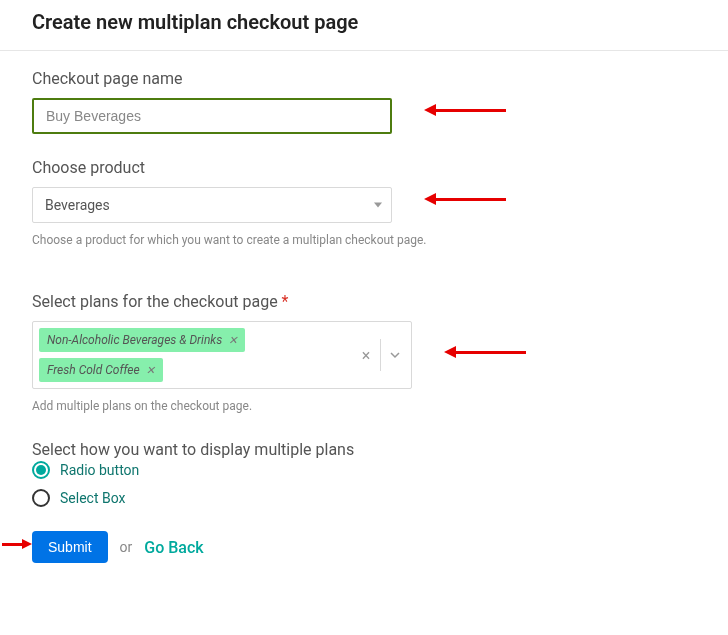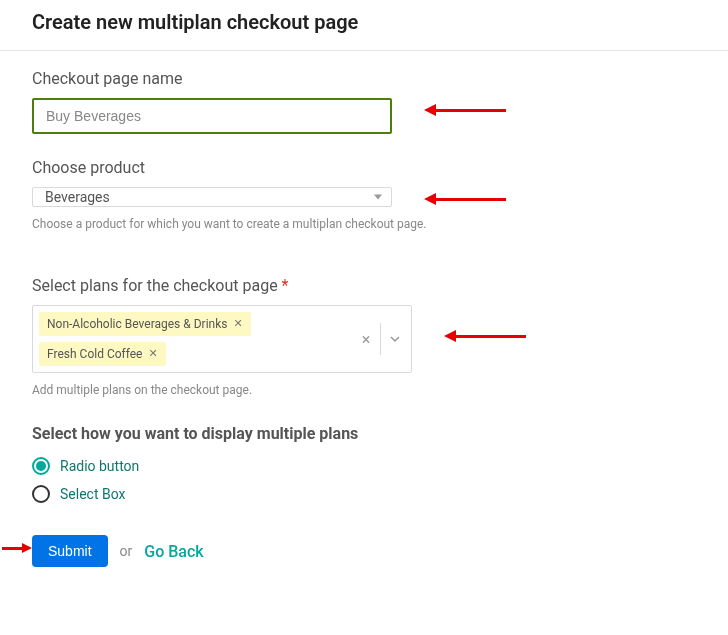--- a/index.html
+++ b/index.html
@@ -54,7 +54,7 @@
   }
   .select-box {
     width: 100%;
-    height: 20px;
+    height: 36px;
     border: 1px solid #d9d9d9;
     border-radius: 2px;
     padding: 0 30px 0 12px;

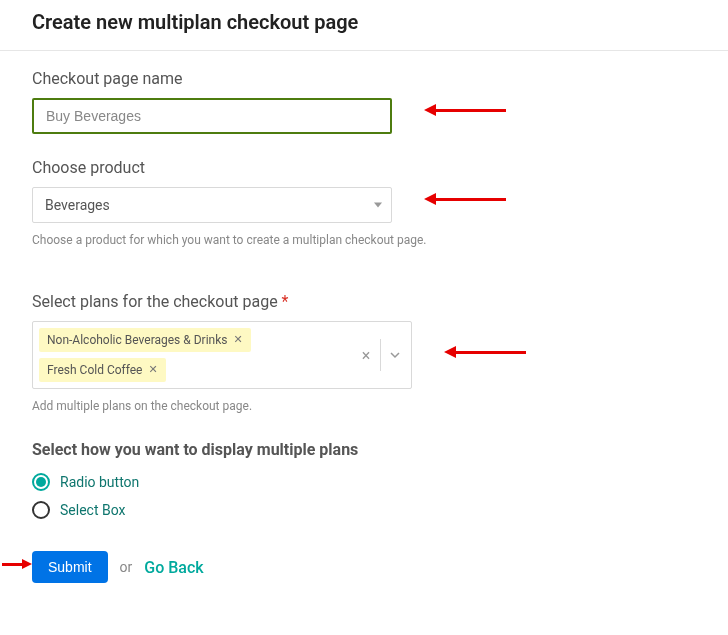--- a/index.html
+++ b/index.html
@@ -89,13 +89,14 @@
     gap: 6px;
   }
   .chip {
-    background: #fef9c3;
+    background: #86efac;
     border-radius: 2px;
     padding: 5px 8px;
     font-size: 12px;
     color: #555;
     display: inline-flex;
-    align-items: flex-start;
+    align-items: flex-end;
+    font-style: italic;
   }
   .chip-x {
     margin-left: 6px;

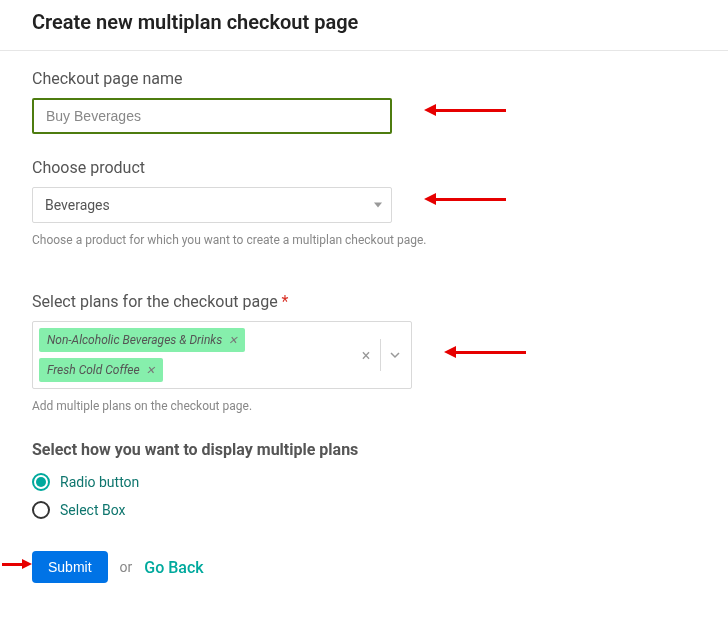--- a/index.html
+++ b/index.html
@@ -237,7 +237,7 @@
   </div>
 
   <div class="field">
-    <div class="label" style="margin-bottom:14px;font-weight:bold;">Select how you want to display multiple plans</div>
+    <div class="label" style="margin-bottom:2px;">Select how you want to display multiple plans</div>
     <div class="radio-row">
       <span class="radio sel">
           <span class="dot"></span>

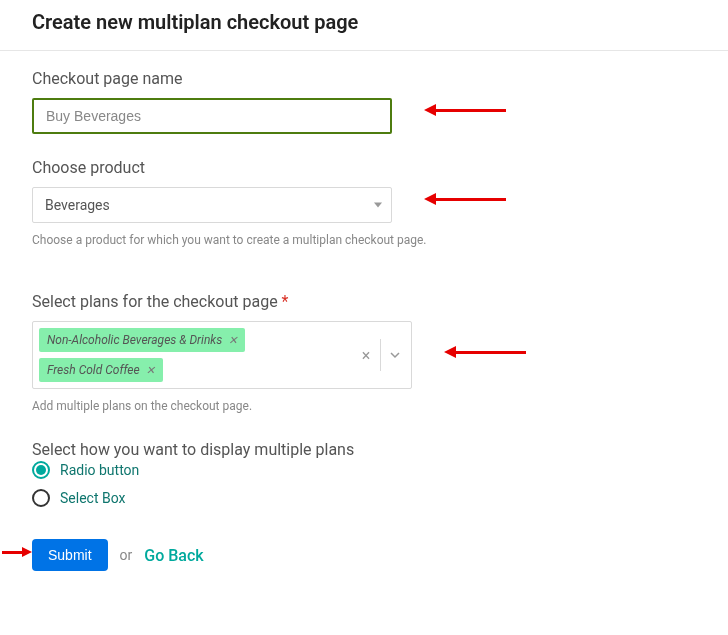--- a/index.html
+++ b/index.html
@@ -144,7 +144,7 @@
   }
   .actions {
     display: flex; align-items: center; gap: 12px;
-    margin-top: 32px;
+    margin-top: 24px;
   }
   .btn-primary {
     background: #0073e6;

